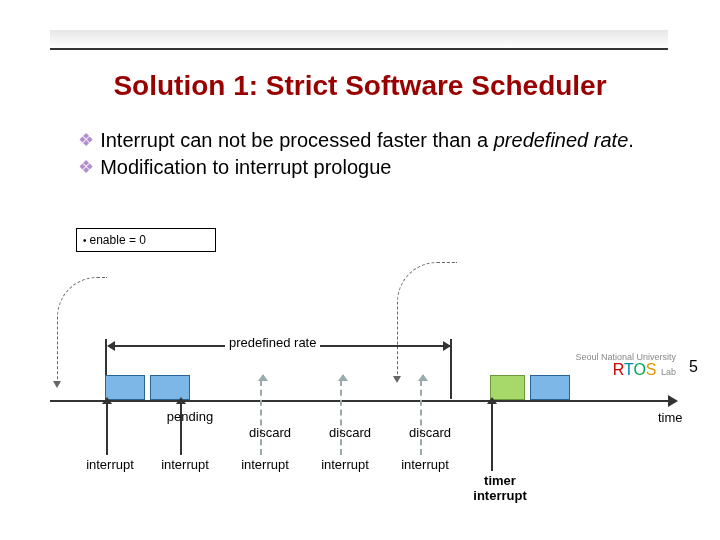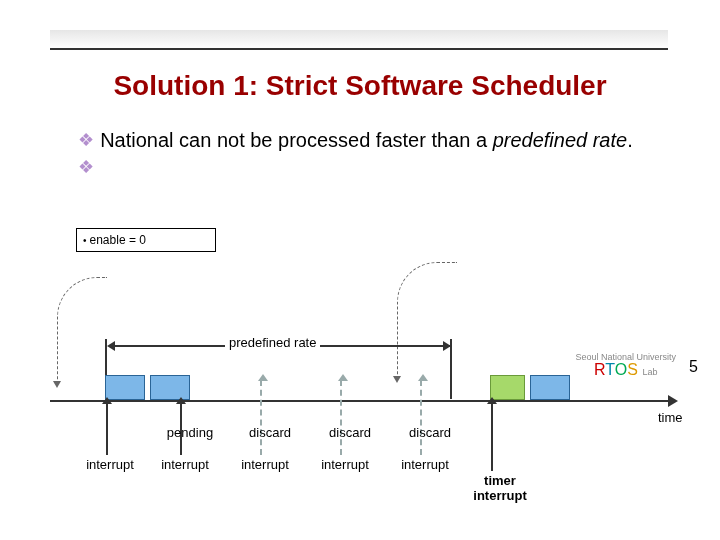--- a/index.html
+++ b/index.html
@@ -54,7 +54,7 @@
     <div class="bline">
       <span class="bullet-icon">❖</span>
       <span class="txt">
-        <span>National can not be processed faster than a </span><span class="italic">predefined rate</span><span>.</span>
+        <span>Interrupt can not be processed faster than a </span><span class="italic">predefined rate</span><span>.</span>
       </span>
     </div>
     <div class="bline">

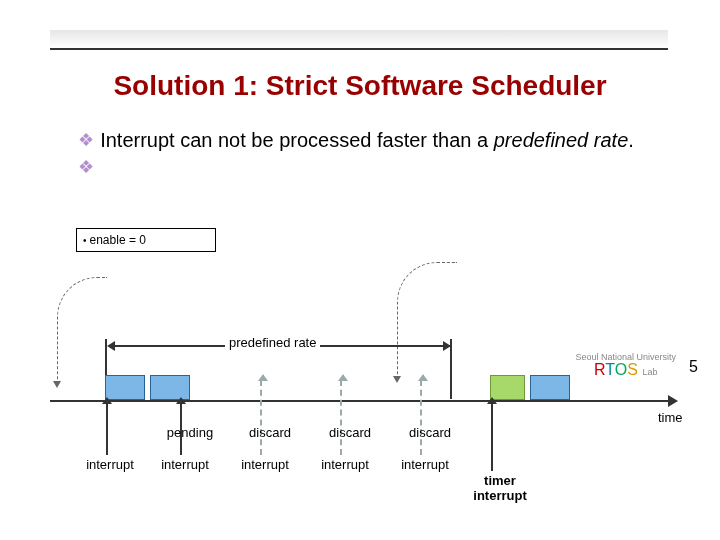--- a/index.html
+++ b/index.html
@@ -59,6 +59,7 @@
     </div>
     <div class="bline">
       <span class="bullet-icon">❖</span>
+      <span class="txt">Modification to interrupt prologue</span>
     </div>
   </div>
 

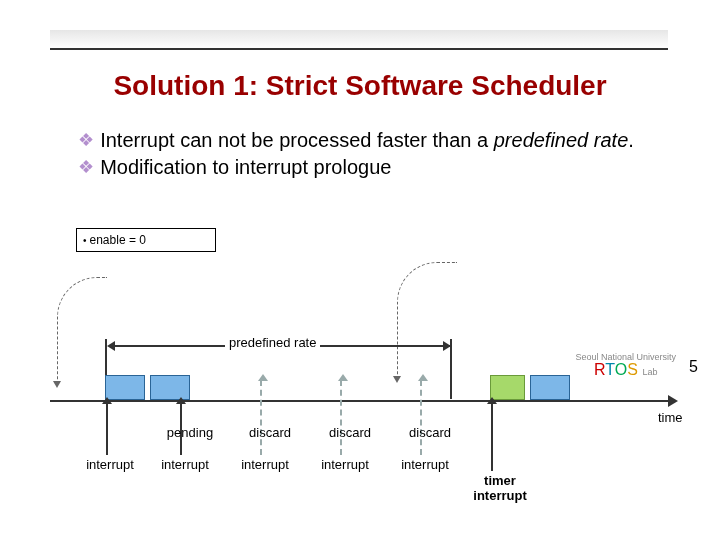--- a/index.html
+++ b/index.html
@@ -34,7 +34,7 @@
   .curve { position: absolute; border: 1.5px dashed #666; border-right: none; border-bottom: none; border-top-left-radius: 40px; }
   .curve::after { content: ""; position: absolute; bottom: -3px; left: -5px; width:0; height:0; border-top: 7px solid #666; border-left: 4px solid transparent; border-right: 4px solid transparent; }
   .pagenum { position: absolute; bottom: 16px; right: 22px; font-size: 16px; color: #000; }
-  .logo { position: absolute; bottom: 14px; right: 44px; font-size: 9px; color: #888; text-align: center; line-height: 1; }
+  .logo { position: absolute; bottom: 14px; right: 44px; font-size: 9px; color: #888; text-align: right; line-height: 1; }
   .logo .big { font-size: 16px; font-weight: normal; }
   .logo .r { color: #c00; }
   .logo .t { color: #08a; }

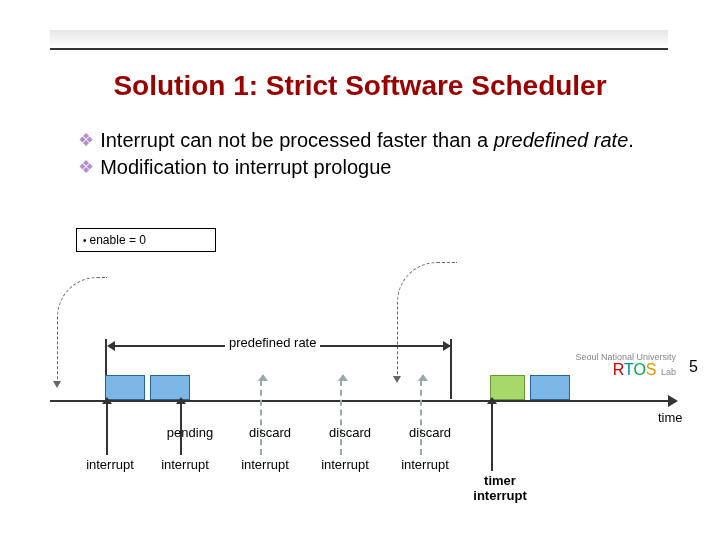--- a/index.html
+++ b/index.html
@@ -92,7 +92,7 @@
     <div class="lbl" style="top:162px; left:30px; width:60px;">interrupt</div>
 
     <div class="uparrow" style="top:108px; left:130px; height:52px;"></div>
-    <div class="lbl" style="top:130px; left:110px; width:60px;">pending</div>
+    <div class="lbl" style="top:114px; left:110px; width:60px;">pending</div>
     <div class="lbl" style="top:162px; left:105px; width:60px;">interrupt</div>
 
     <div class="uparrow dashed" style="top:85px; left:210px; height:75px;"></div>

